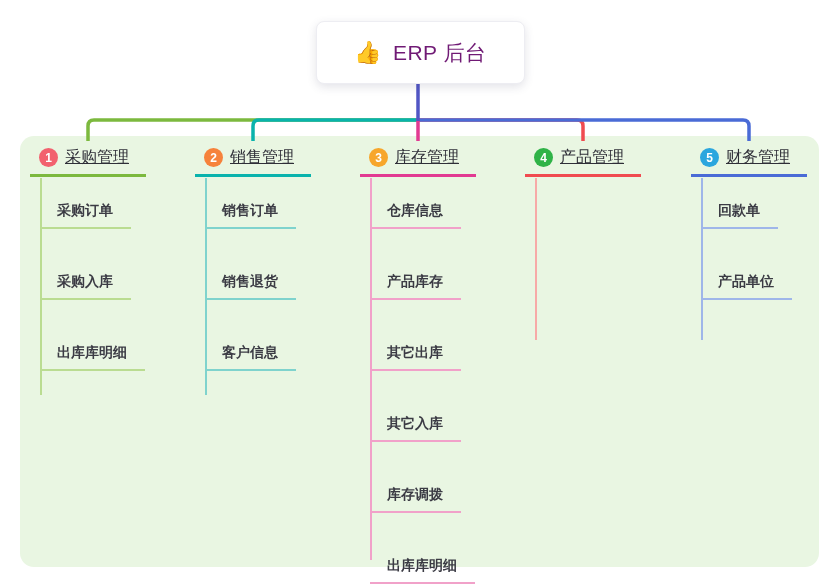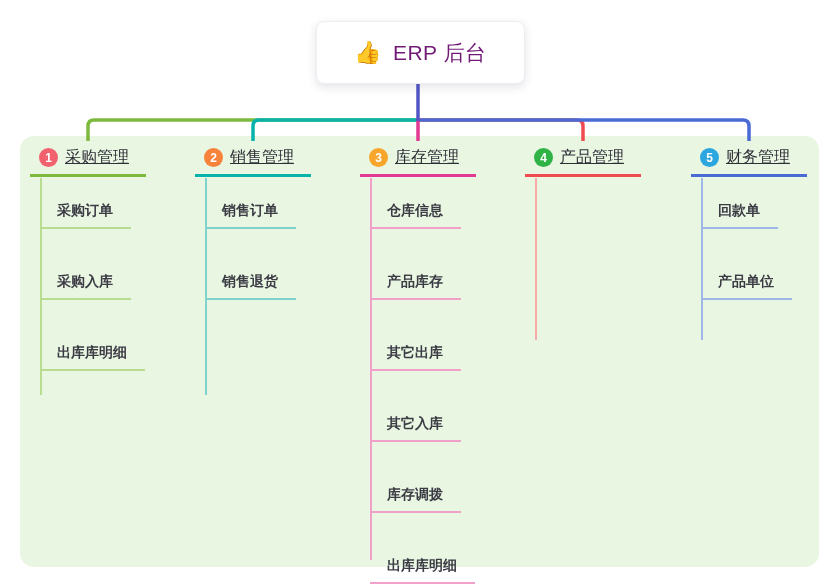--- a/index.html
+++ b/index.html
@@ -104,6 +104,9 @@
     <li class="child">
         <span>销售退货</span>
       </li>
+    <li class="child">
+        <span>客户信息</span>
+      </li>
   </ul>
 </div>
 

